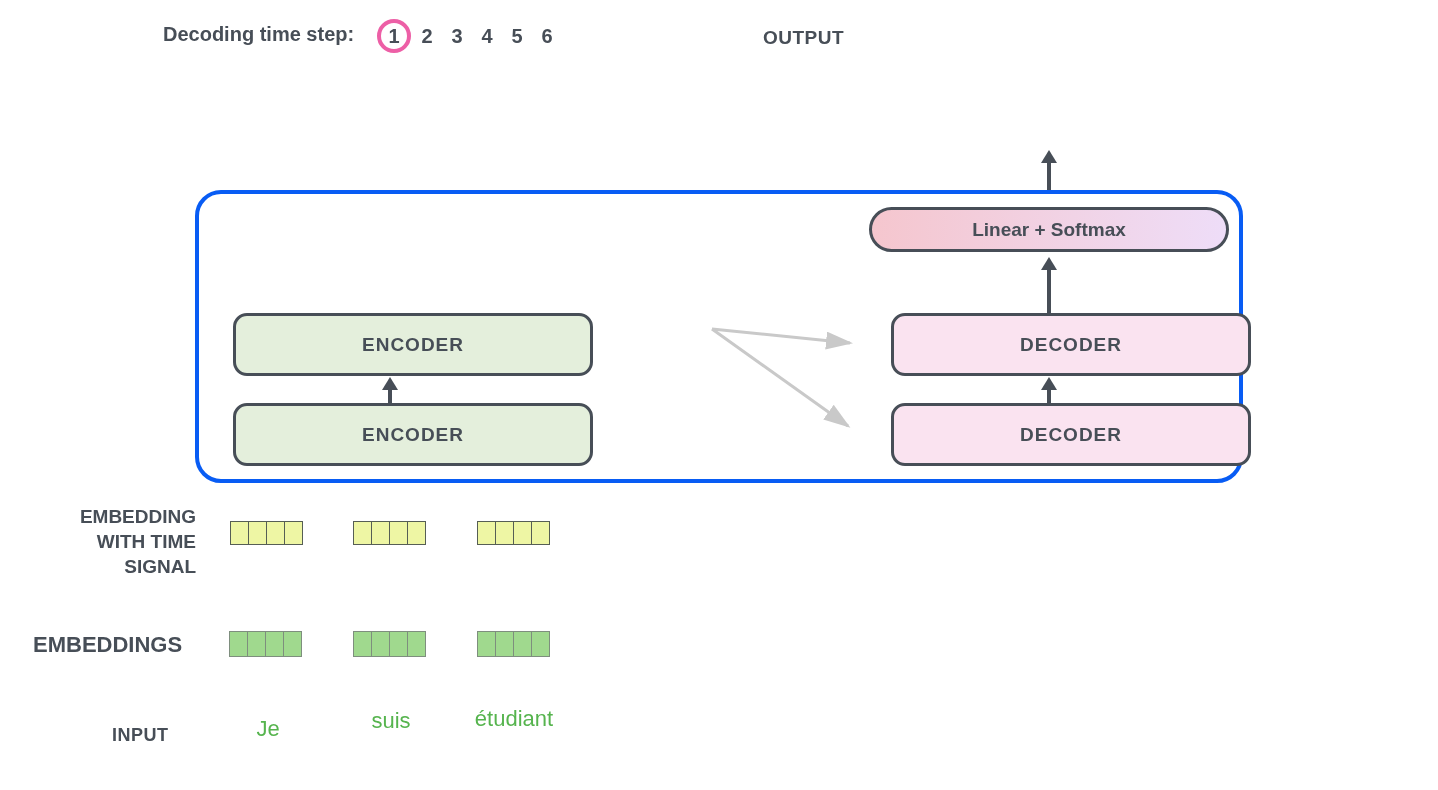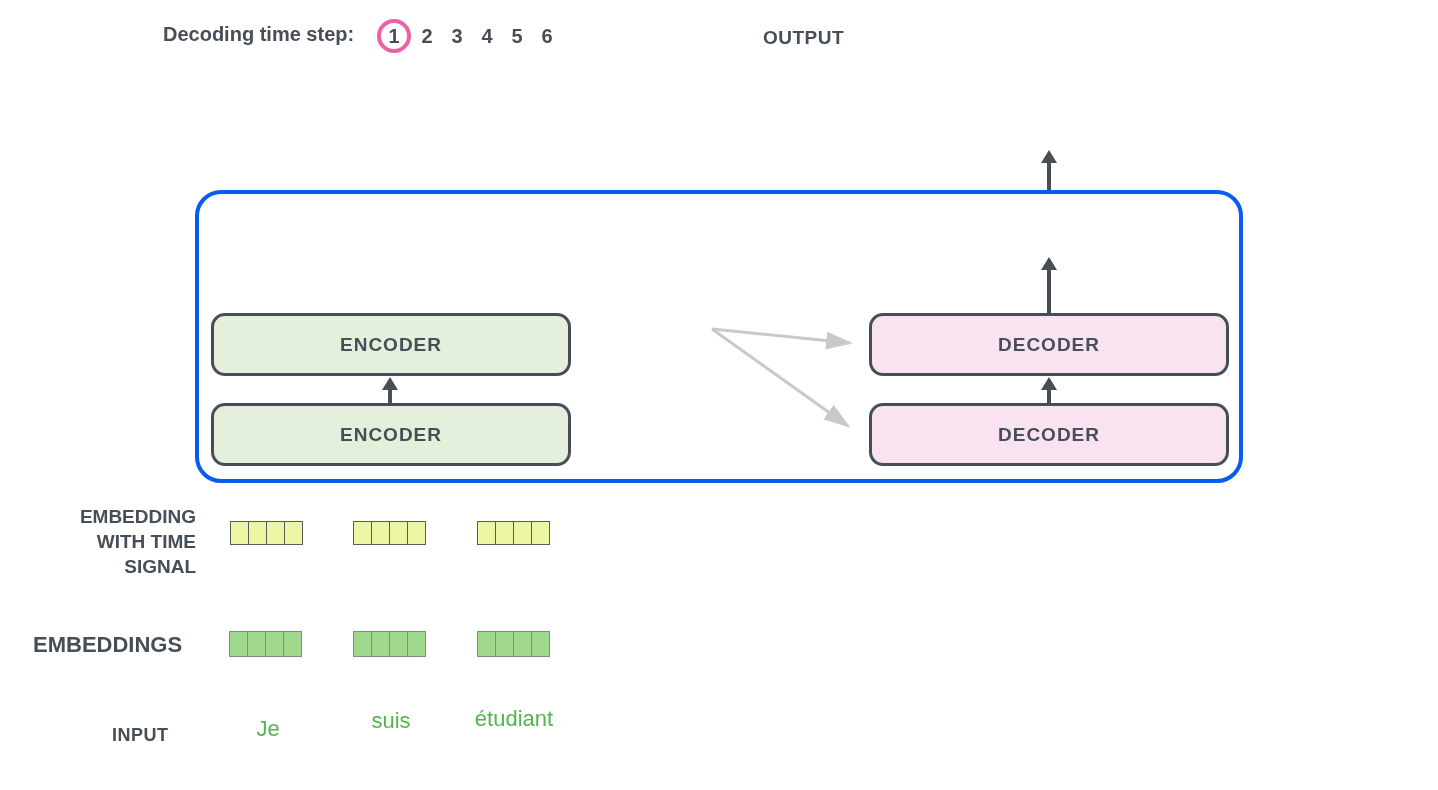--- a/index.html
+++ b/index.html
@@ -126,6 +126,7 @@
 
   <div class="model-box"></div>
 
+  <div class="linear-softmax">Linear + Softmax</div>
   <div class="varrow arr-lin">
     <div class="head"></div>
       <div class="shaft"></div>

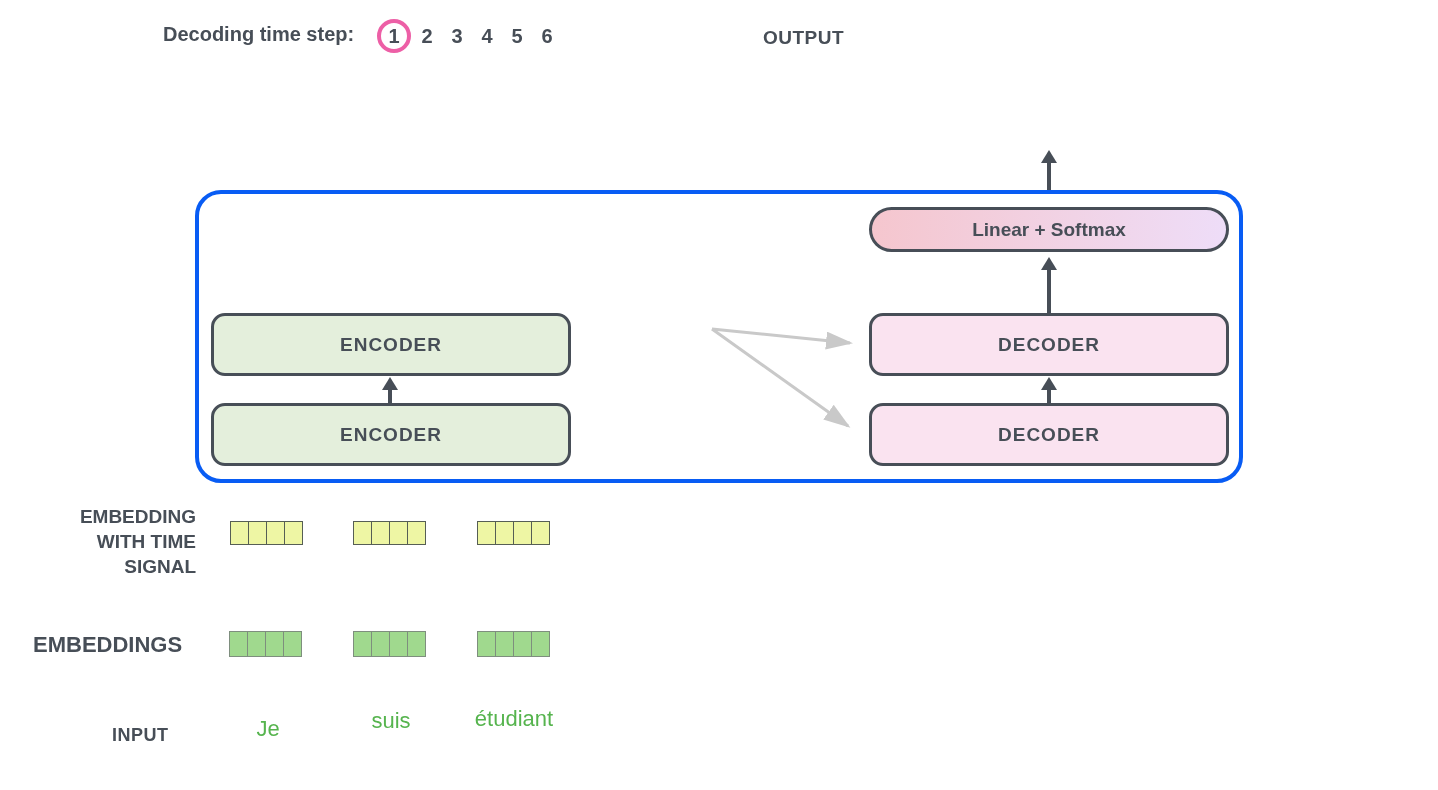--- a/index.html
+++ b/index.html
@@ -41,7 +41,7 @@
     position:absolute; width:360px; height:63px;
     border:3px solid var(--border-dark); border-radius:14px;
     display:flex; align-items:center; justify-content:center;
-    font-size:19px; font-weight:700; letter-spacing:1px; color:var(--text-dark);
+    font-size:19px; font-weight:700; letter-spacing:1px; color:var(--text-dark);margin-left:22px;
   }
   .encoder { background:var(--encoder-fill); left:211px; }
   .decoder { background:var(--decoder-fill); left:869px; }

